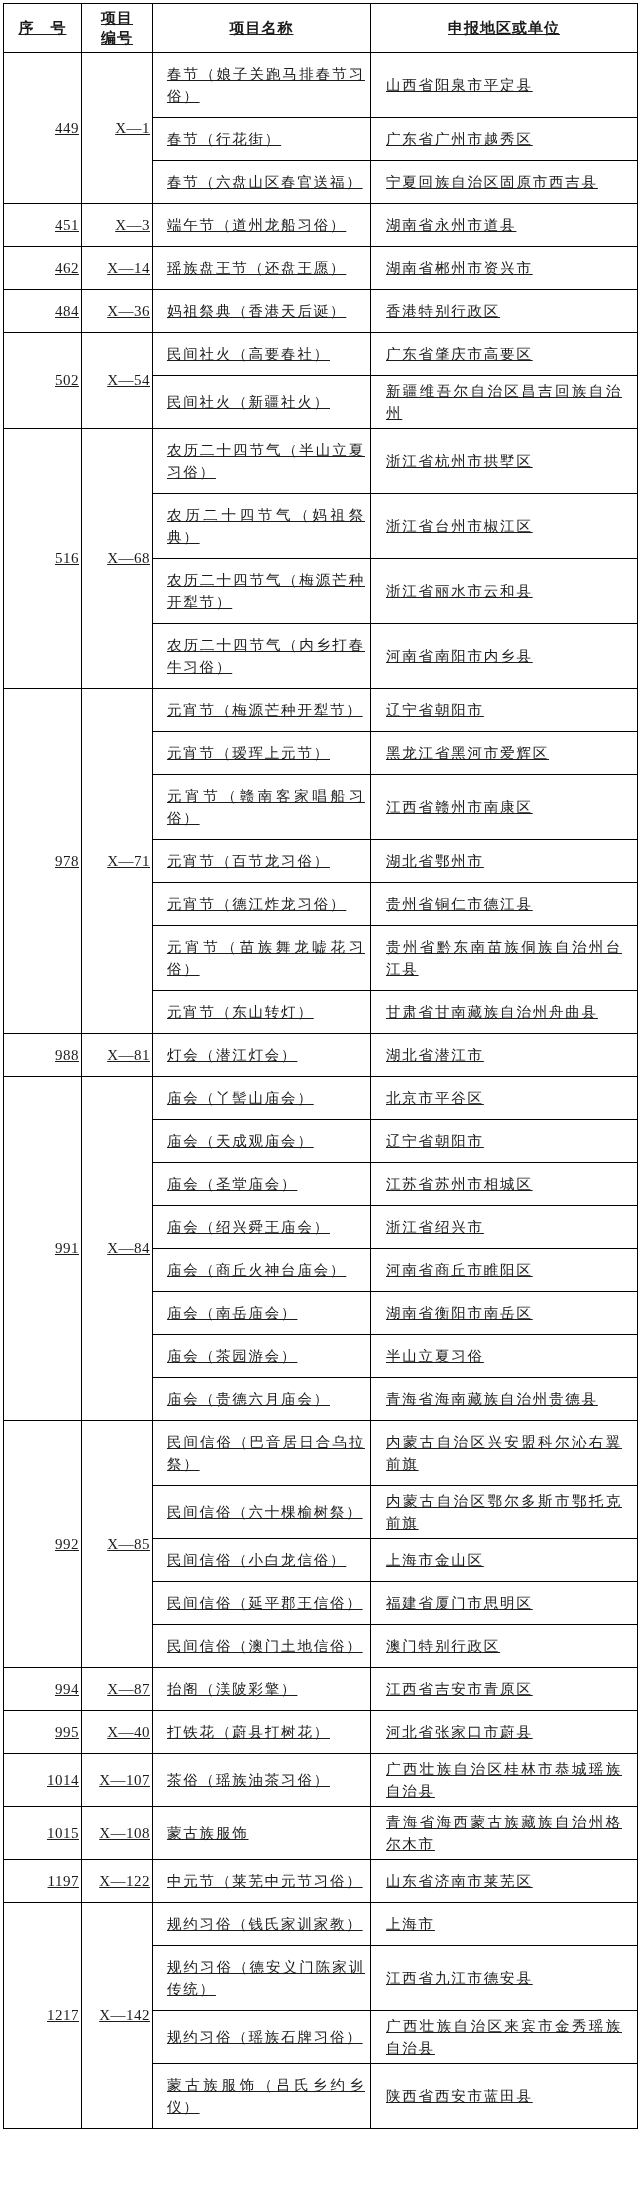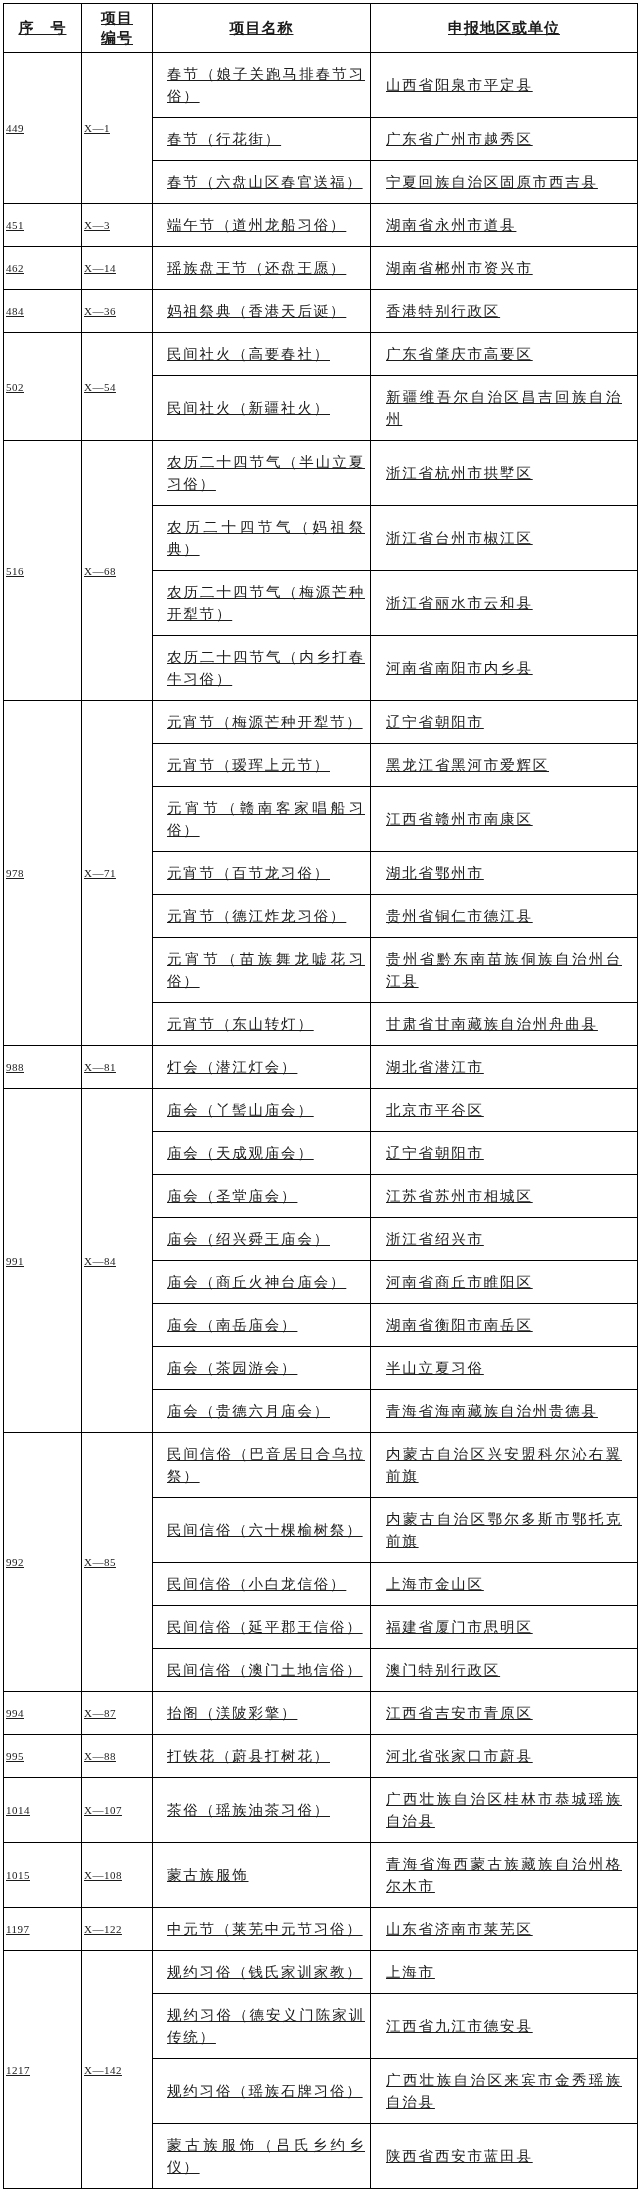--- a/index.html
+++ b/index.html
@@ -13,7 +13,7 @@
   td.c-name,td.c-region{font-size:14.5px;line-height:22px;letter-spacing:1.8px;
     text-align:justify;text-align-last:left;word-break:normal;line-break:strict;}
   td.c-name{padding:10px 5px 10px 14px;}
-  td.c-region{padding:10px 15px;border-radius:20px;}
+  td.c-region{padding:4px 15px;border-radius:20px;}
   col.w-serial{width:78px;}
   col.w-code{width:71px;}
   col.w-name{width:218px;}

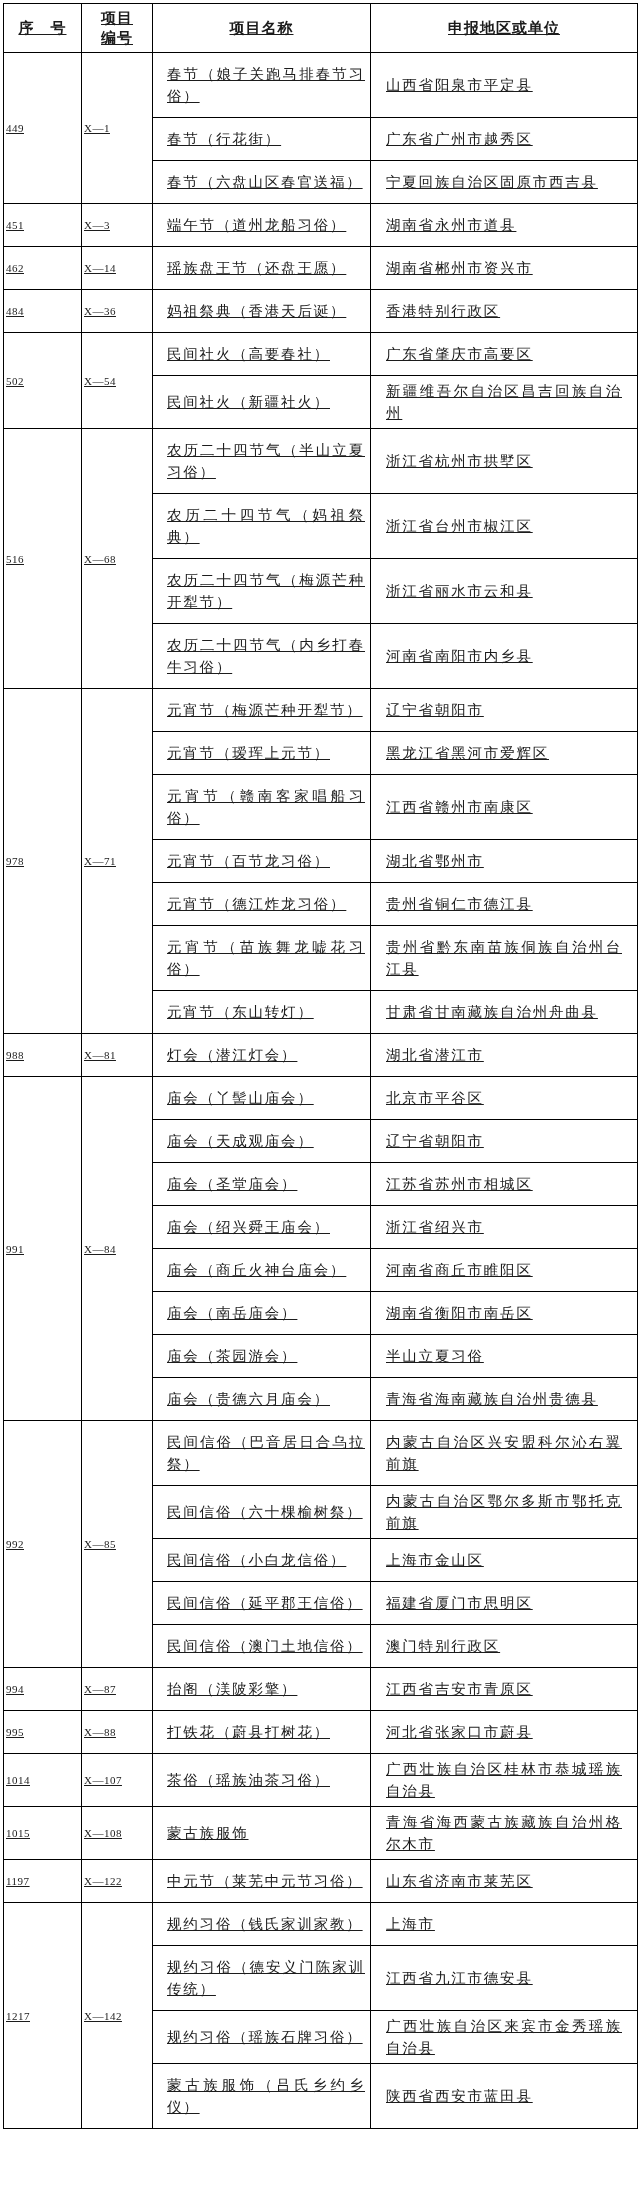--- a/index.html
+++ b/index.html
@@ -9,7 +9,7 @@
   .heritage th,.heritage td{border:1px solid #000;vertical-align:middle;box-sizing:border-box;}
   .heritage th{font-weight:bold;font-size:15px;line-height:20px;text-align:center;
     padding:4px 1px;letter-spacing:1px;white-space:pre-line;}
-  td.c-serial,td.c-code{text-align:left;font-size:11px;letter-spacing:0.5px;padding:2px;}
+  td.c-serial,td.c-code{text-align:right;font-size:15px;letter-spacing:0.5px;padding:2px;}
   td.c-name,td.c-region{font-size:14.5px;line-height:22px;letter-spacing:1.8px;
     text-align:justify;text-align-last:left;word-break:normal;line-break:strict;}
   td.c-name{padding:10px 5px 10px 14px;}

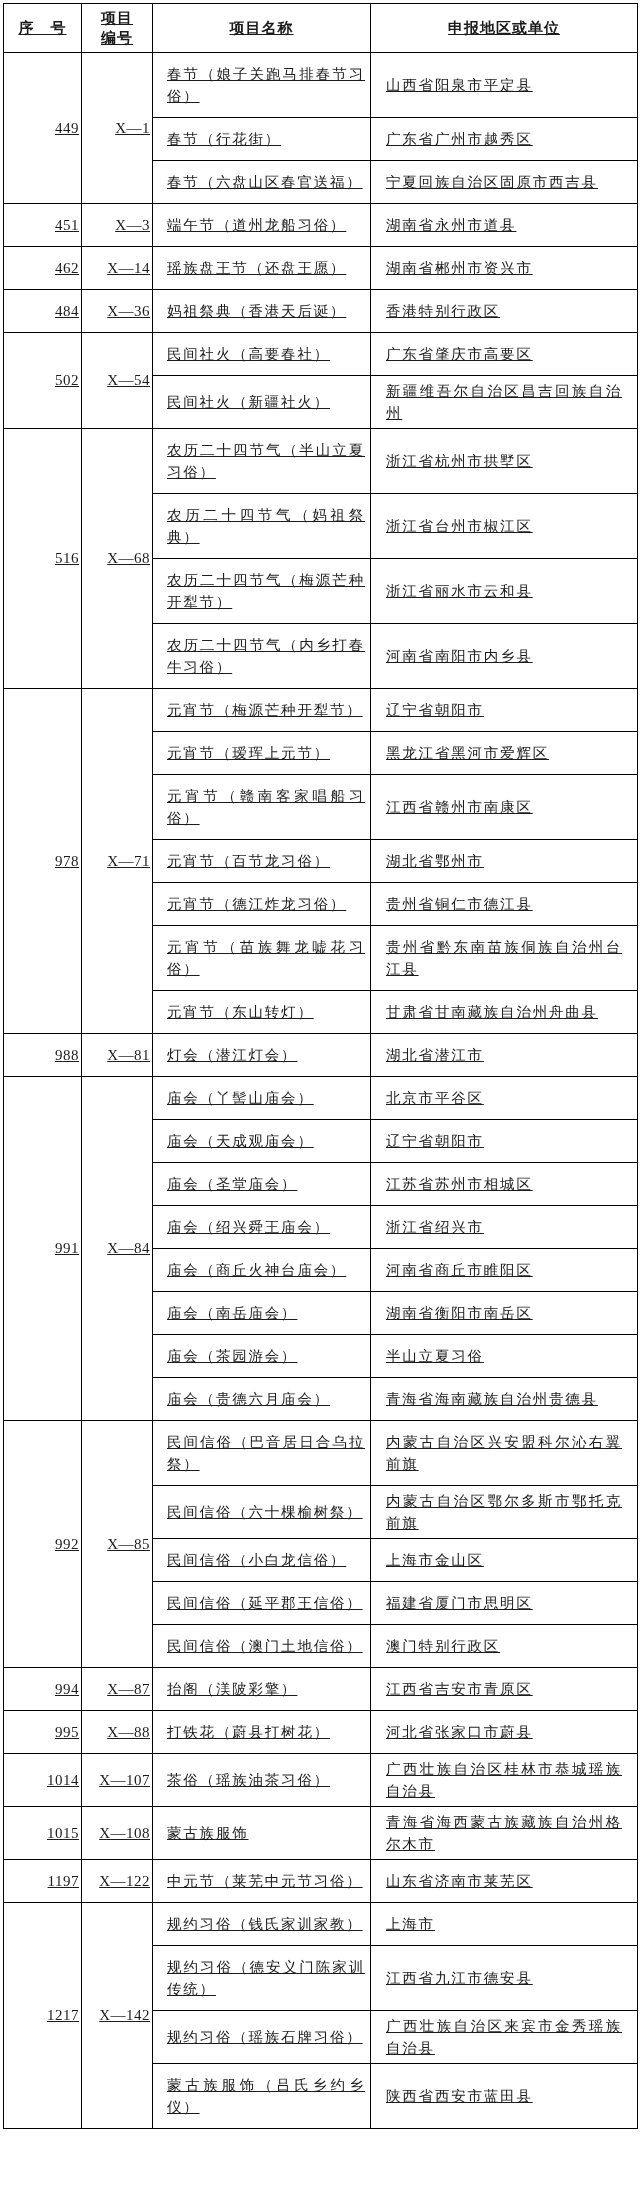--- a/index.html
+++ b/index.html
@@ -200,7 +200,7 @@
         </tr>
         <tr>
           <td class="c-serial" rowspan="1">995</td>
-          <td class="c-code" rowspan="1">X—88</td>
+          <td class="c-code" rowspan="1">X—40</td>
           <td class="c-name">打铁花（蔚县打树花）</td>
           <td class="c-region">河北省张家口市蔚县</td>
         </tr>

